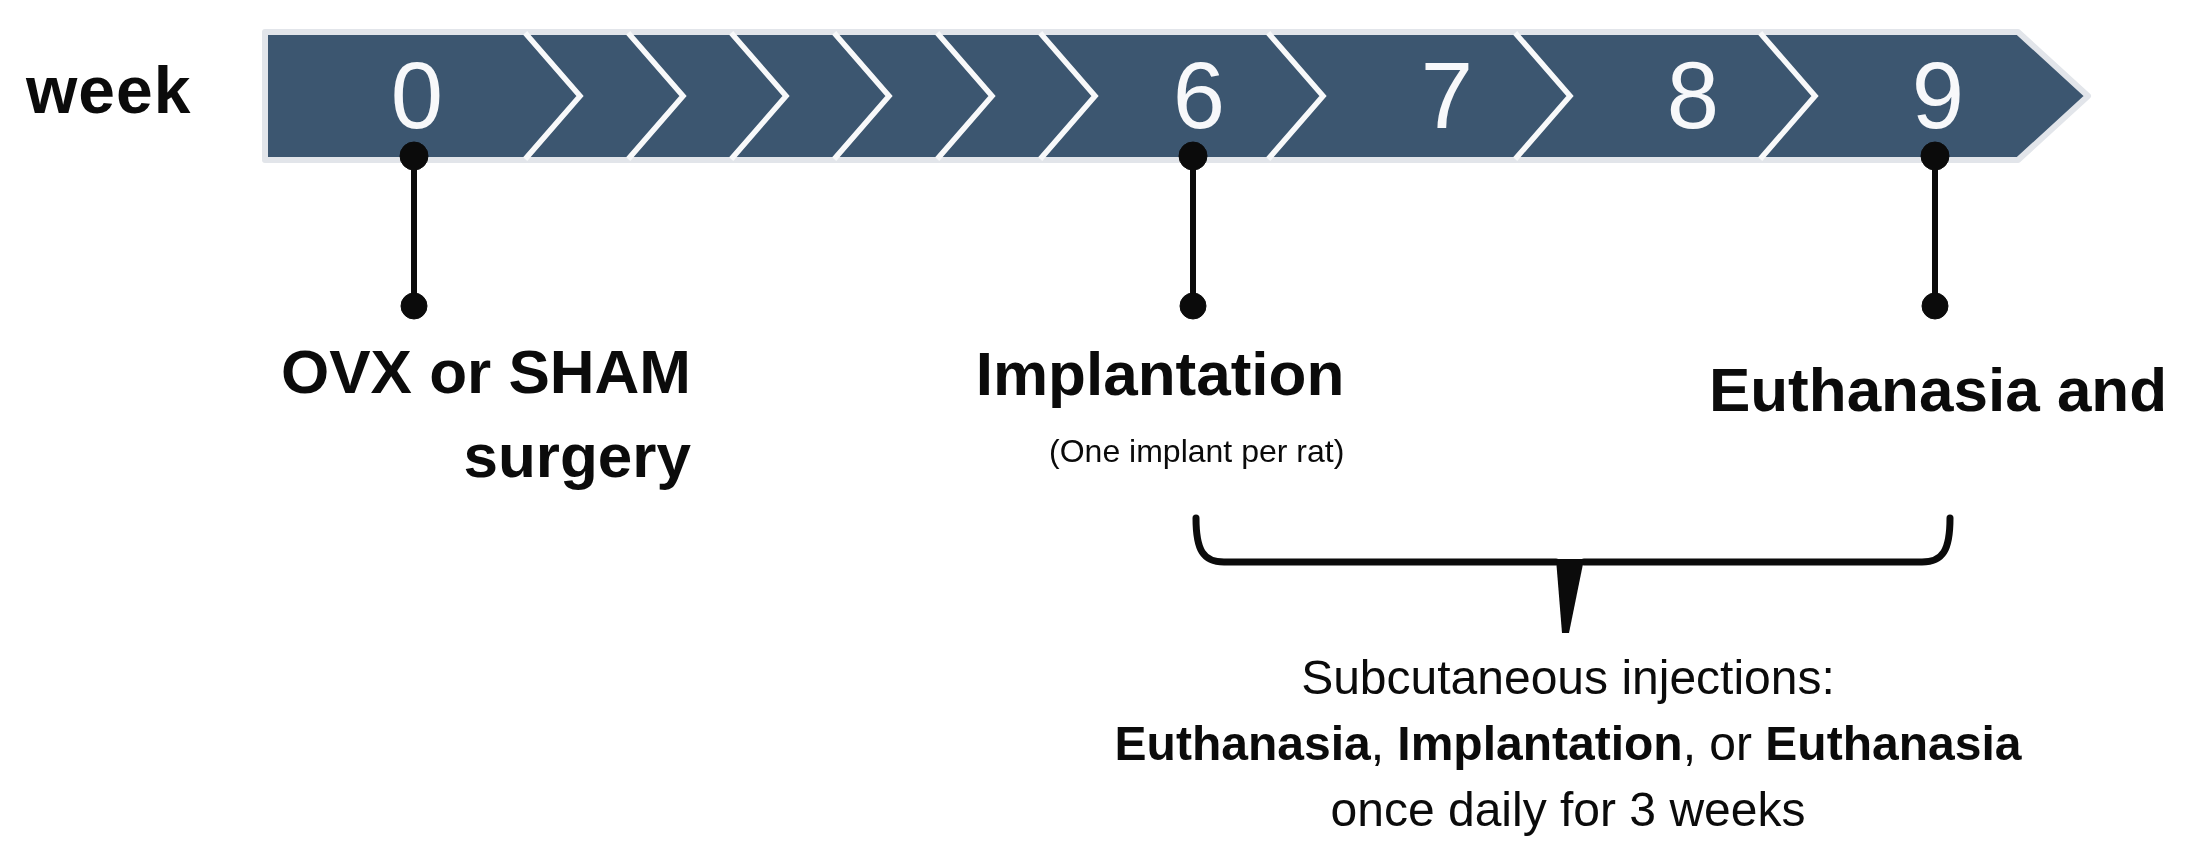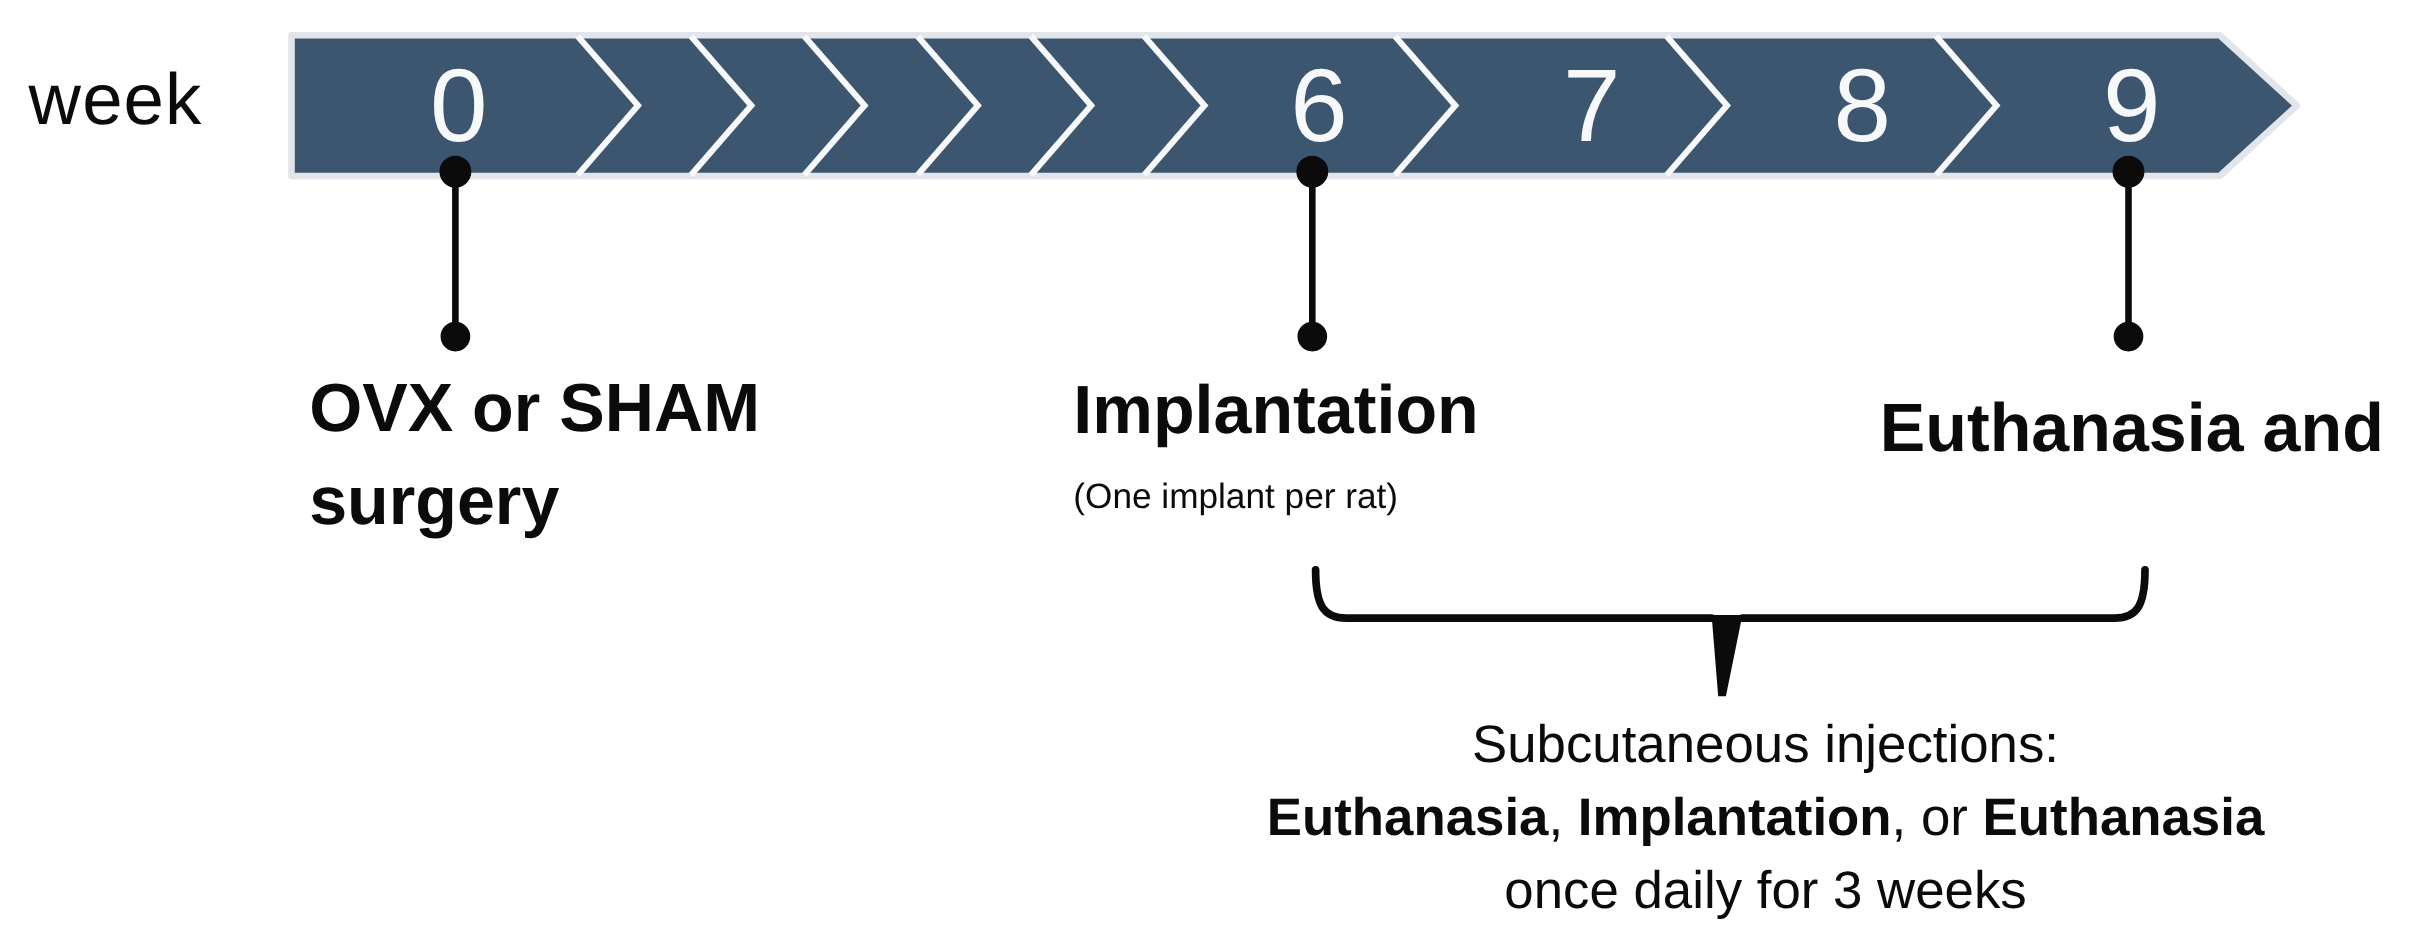--- a/index.html
+++ b/index.html
@@ -21,7 +21,7 @@
   #timeline-svg{position:absolute;left:0;top:0;}
   .week-axis-label{
     position:absolute;left:26px;top:52px;
-    font-size:66px;font-weight:400;letter-spacing:1px;
+    font-size:66px;font-weight:700;letter-spacing:1px;
     white-space:nowrap;
   }
   .weeknum{

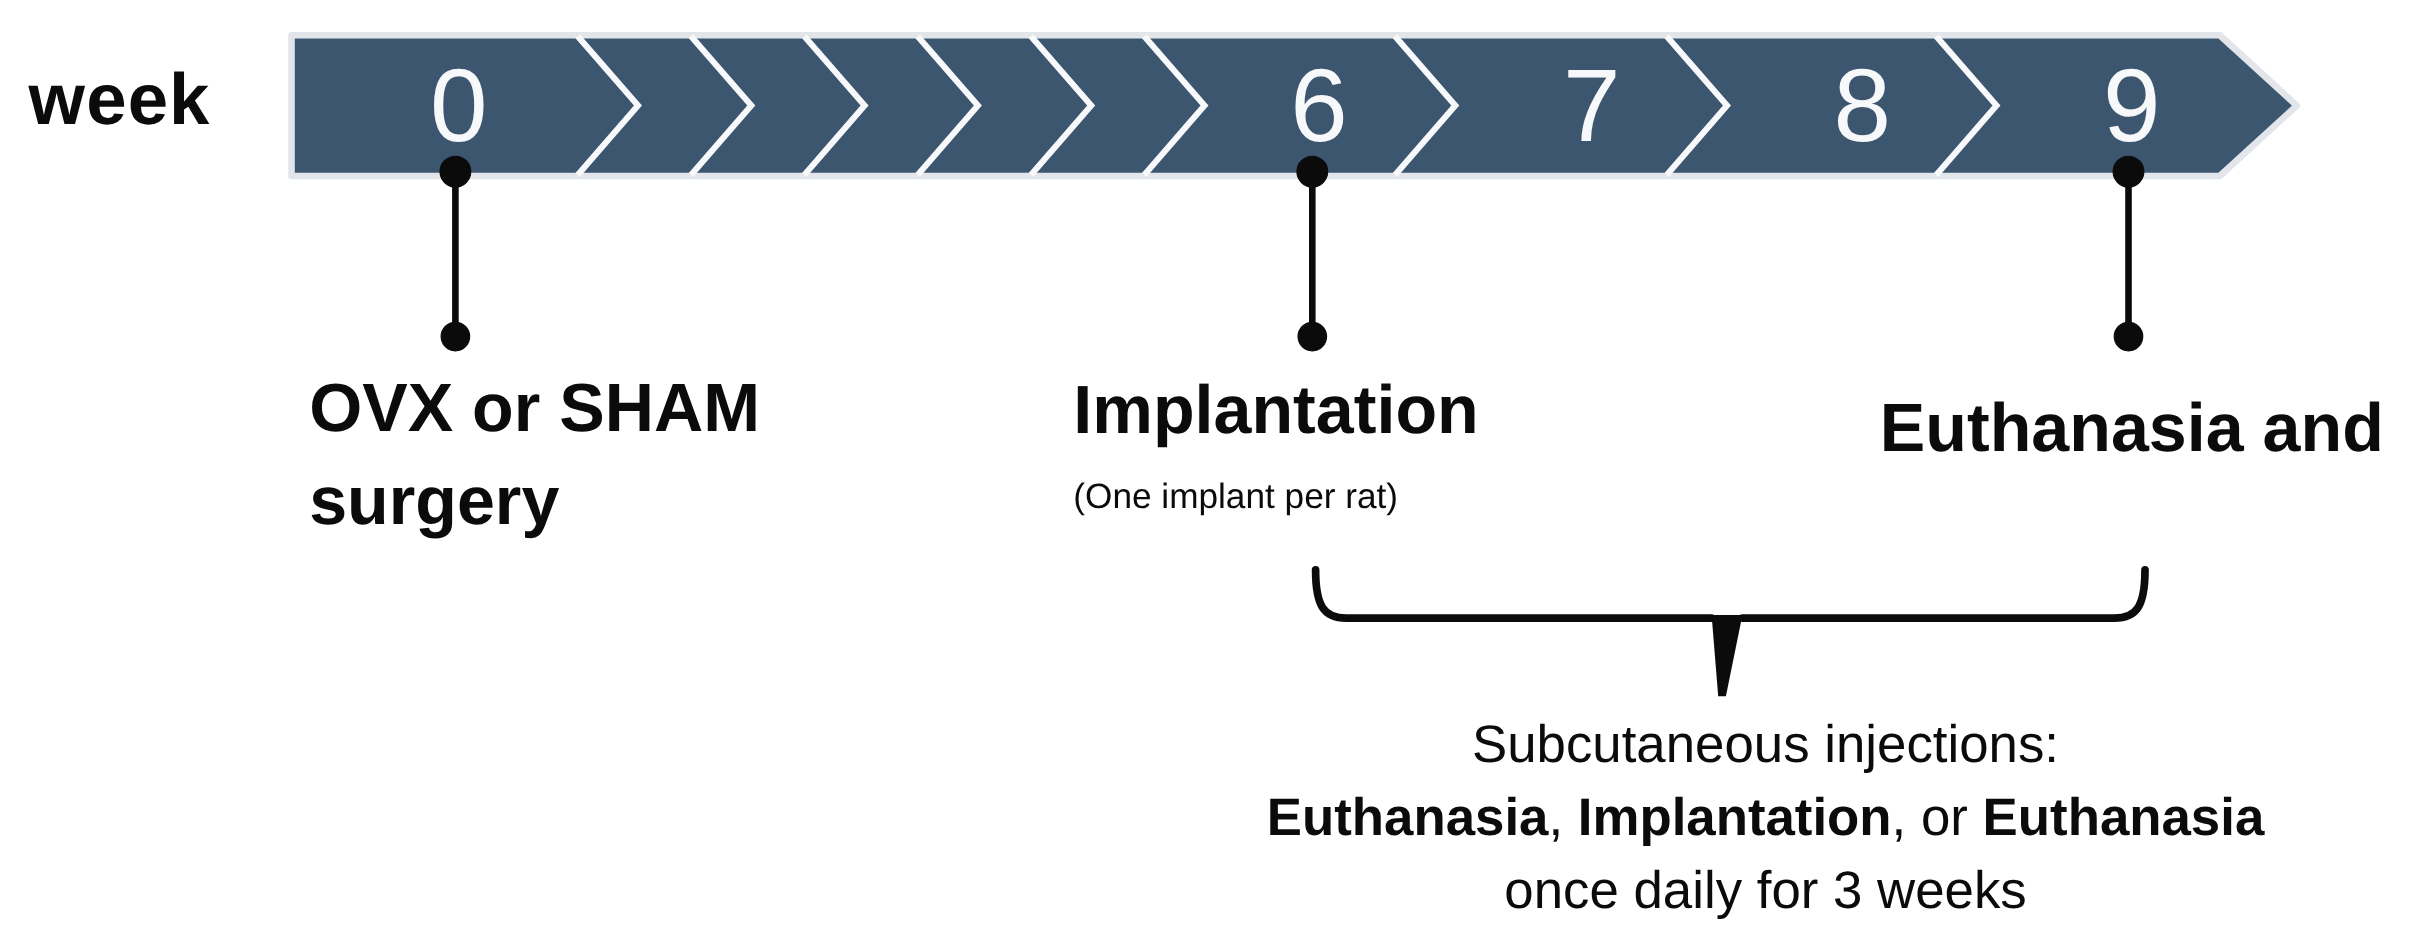--- a/index.html
+++ b/index.html
@@ -31,7 +31,7 @@
   }
   .event-label{
     position:absolute;transform:translateX(-50%);
-    text-align:left;white-space:nowrap;
+    text-align:right;white-space:nowrap;
   }
   .event-title{font-size:62px;font-weight:700;line-height:84px;}
   .event-sub{font-size:32px;font-weight:400;line-height:70px;}

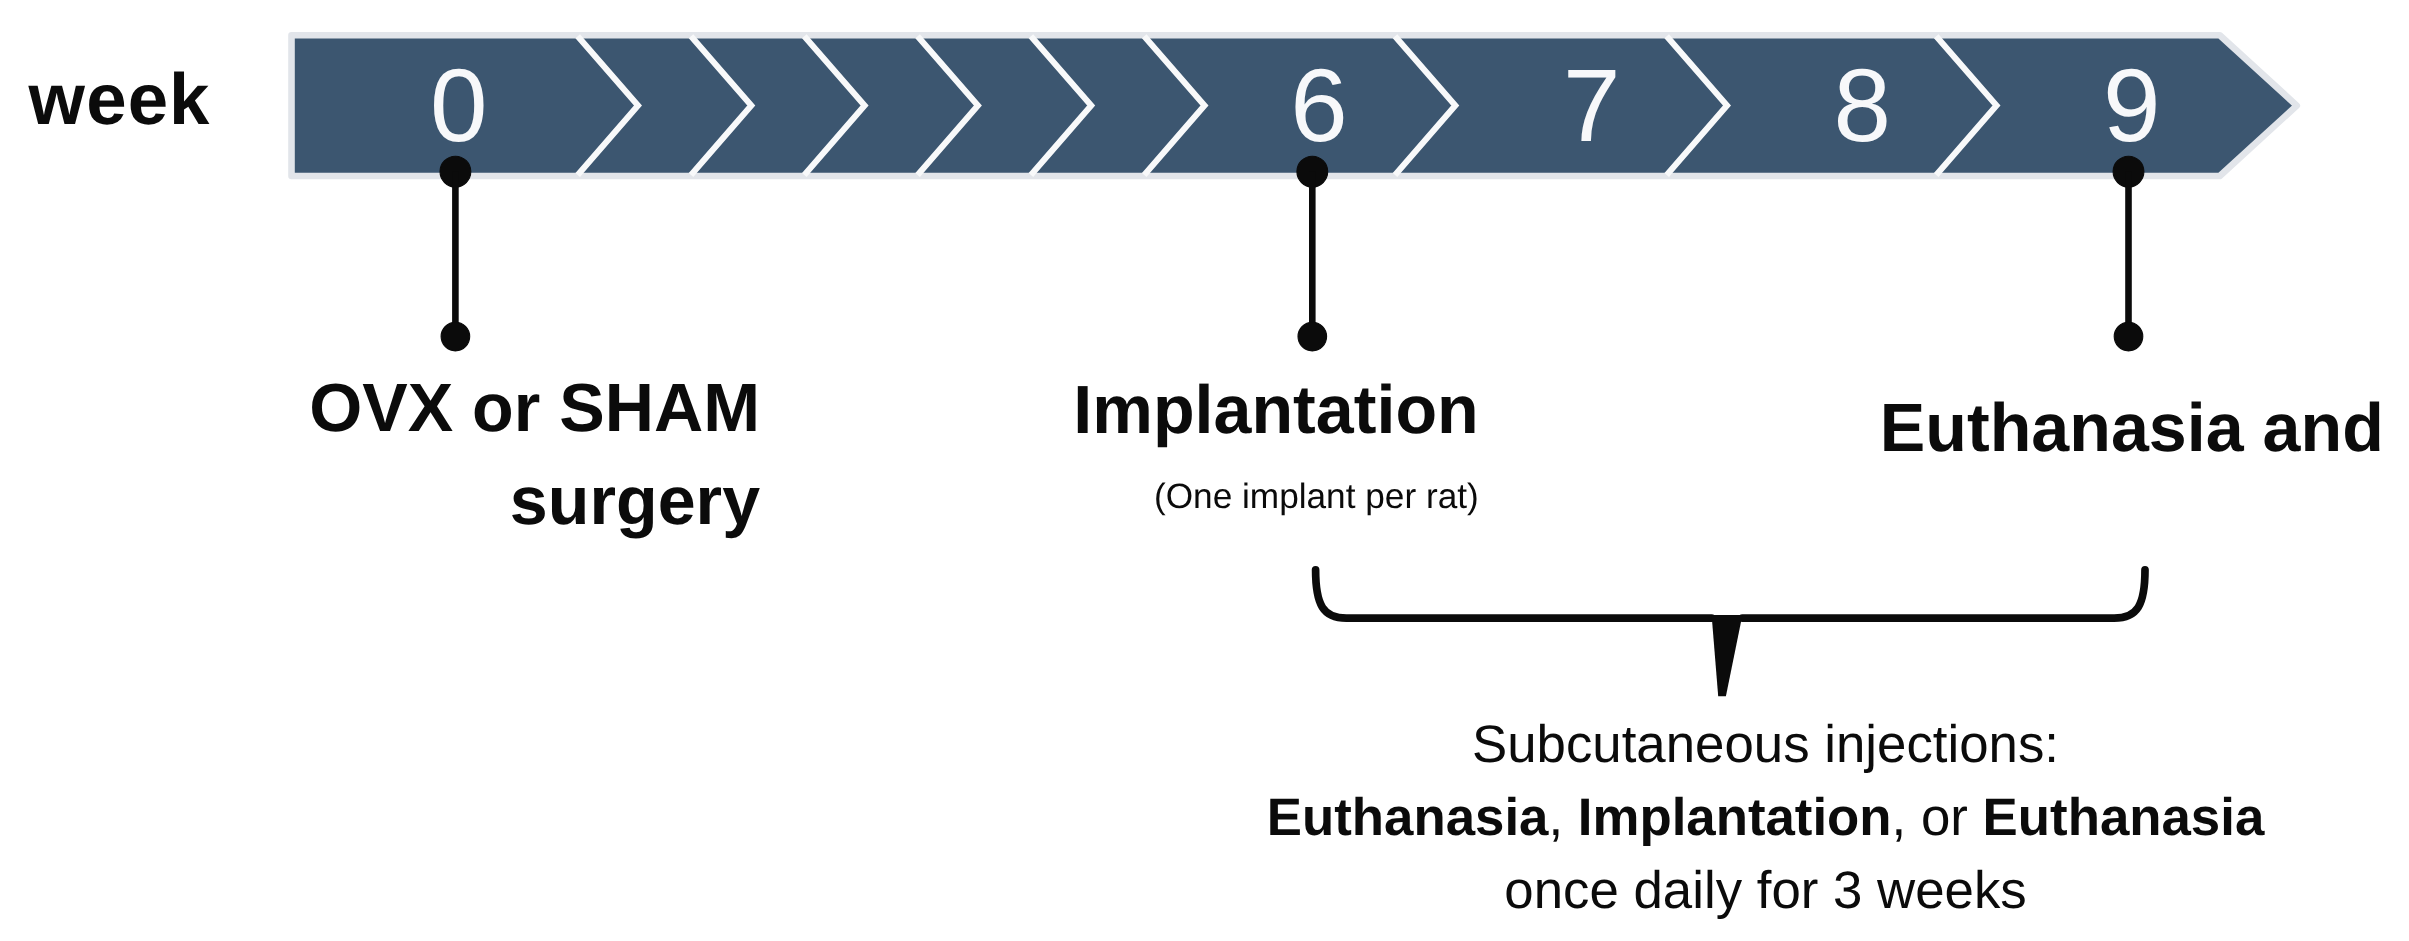--- a/index.html
+++ b/index.html
@@ -38,7 +38,7 @@
   .note{
     position:absolute;left:1568px;top:645px;transform:translateX(-50%);
     text-align:center;white-space:nowrap;
-    font-size:48px;line-height:66px;font-weight:400;margin-left:37px;
+    font-size:48px;line-height:66px;font-weight:400;
   }
   .note .b{font-weight:700;}
 </style>

